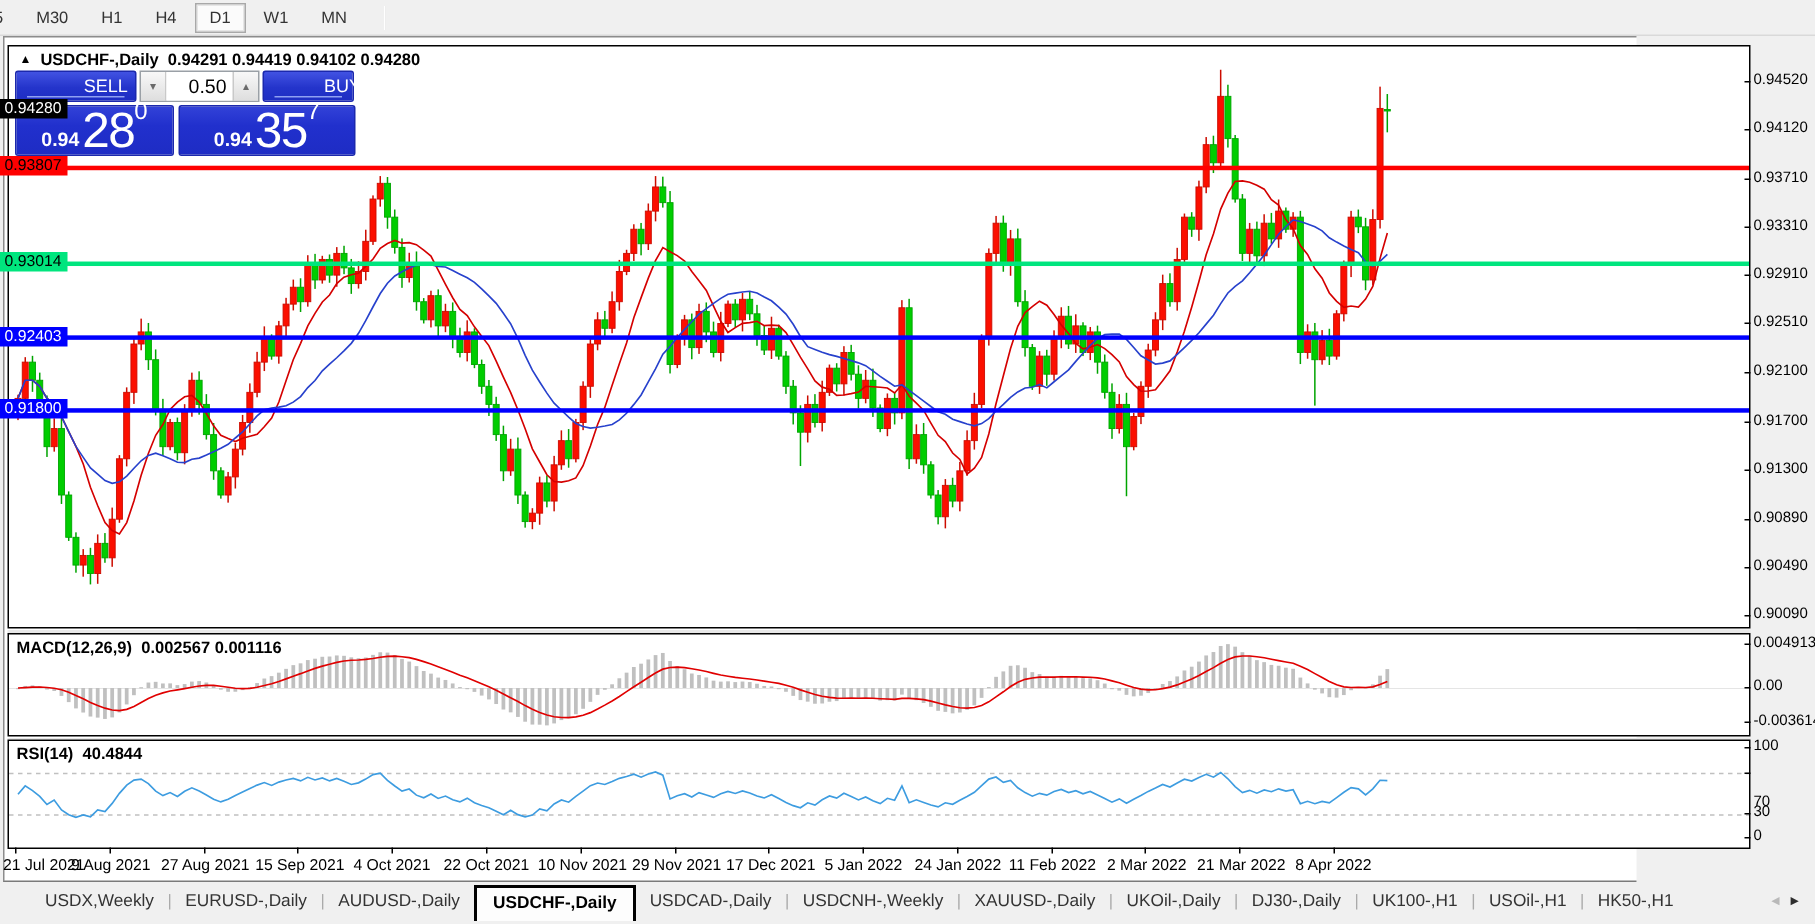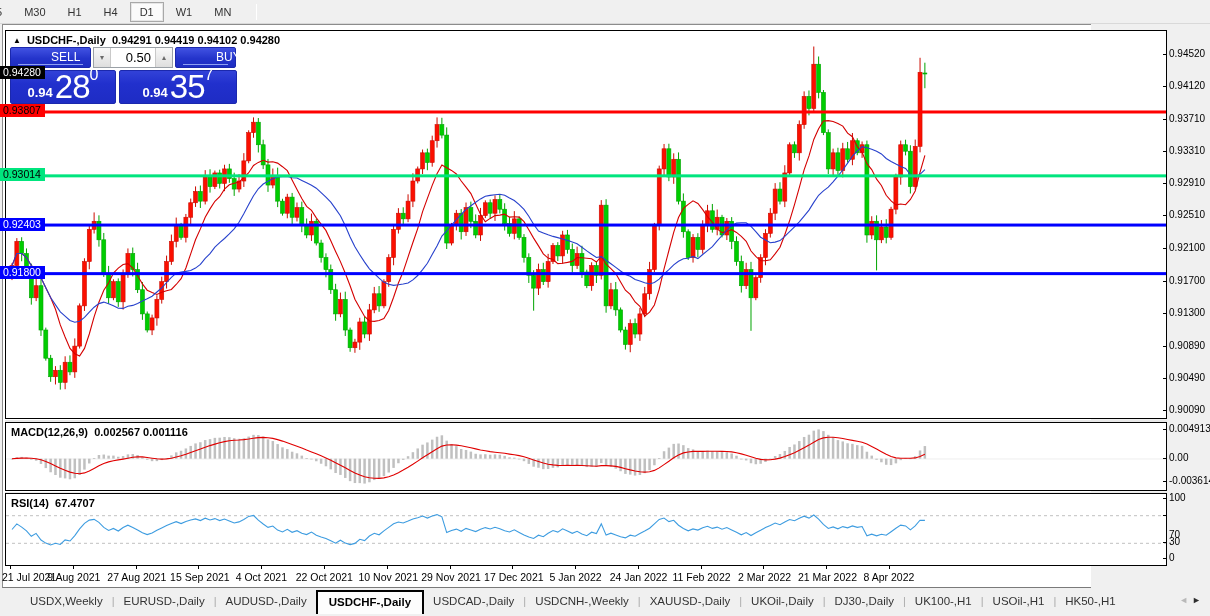--- a/index.html
+++ b/index.html
@@ -26,7 +26,7 @@
   .trade { position:absolute; left:10px; top:47px; width:227px; }
   .trade-row1 { display:flex; height:21px; }
   .btn-blue { background:linear-gradient(#4152e2,#2434cb 55%,#1e2dc2); color:#fff; font-size:12px;
-    text-align:left; line-height:19px; border:1px solid #1b28ad; border-radius:2px; position:relative; cursor:pointer;padding-left:40px; }
+    text-align:center; line-height:19px; border:1px solid #1b28ad; border-radius:2px; position:relative; cursor:pointer;padding-left:40px; }
   .btn-blue::after { content:""; position:absolute; left:7px; right:7px; bottom:2px; height:1px; background:#8fa0f2; }
   .sell-btn { width:81px; }
   .buy-btn  { width:61px; }

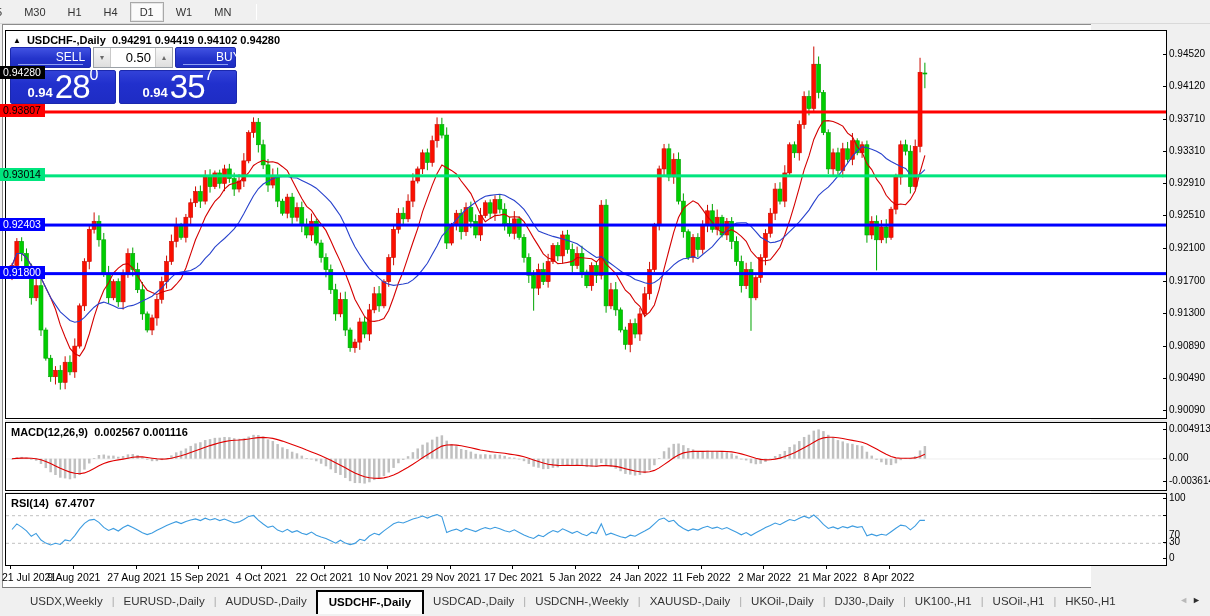--- a/index.html
+++ b/index.html
@@ -687,7 +687,7 @@
 
   <div class="pane-label" style="left:8px; top:472px;">
     <span>RSI(14)</span>&nbsp;
-    <span>67.4707</span>
+    <span>40.4844</span>
   </div>
 </div>
 

